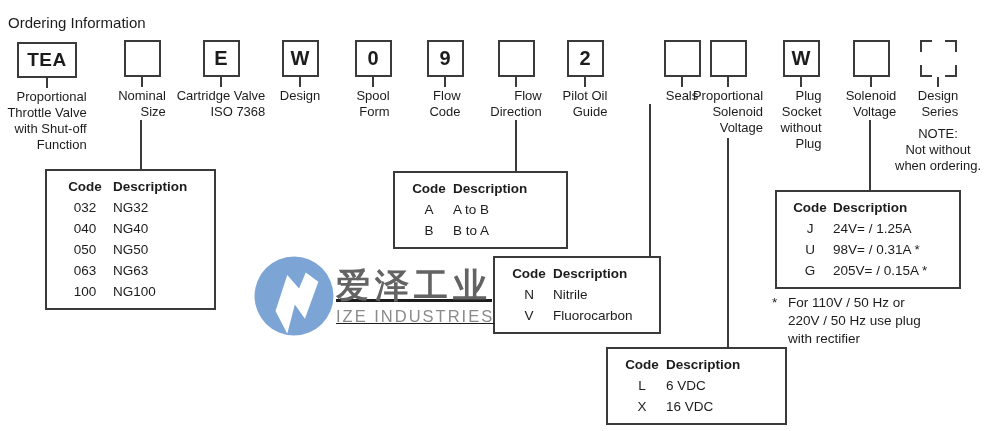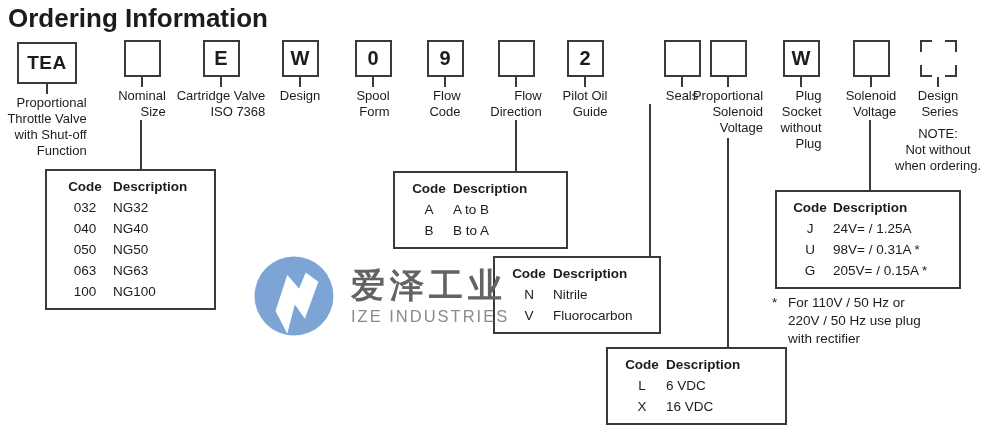--- a/index.html
+++ b/index.html
@@ -5,7 +5,7 @@
   html,body{margin:0;padding:0;background:#fff;}
   .page{position:relative;width:995px;height:431px;background:#fff;overflow:hidden;
         font-family:"Liberation Sans",sans-serif;color:#1c1c1c;}
-  .title{position:absolute;left:8px;top:3px;font-size:26px;font-weight:bold;}
+  .title{position:absolute;left:8px;top:14px;font-size:15px;font-weight:normal;}
   .fgroup{position:absolute;top:40px;width:110px;display:flex;flex-direction:column;align-items:center;}
   .cbox{box-sizing:border-box;width:37px;height:37px;border:2px solid #3a3a3a;background:#fff;
         display:flex;align-items:center;justify-content:center;font-weight:bold;font-size:20px;}

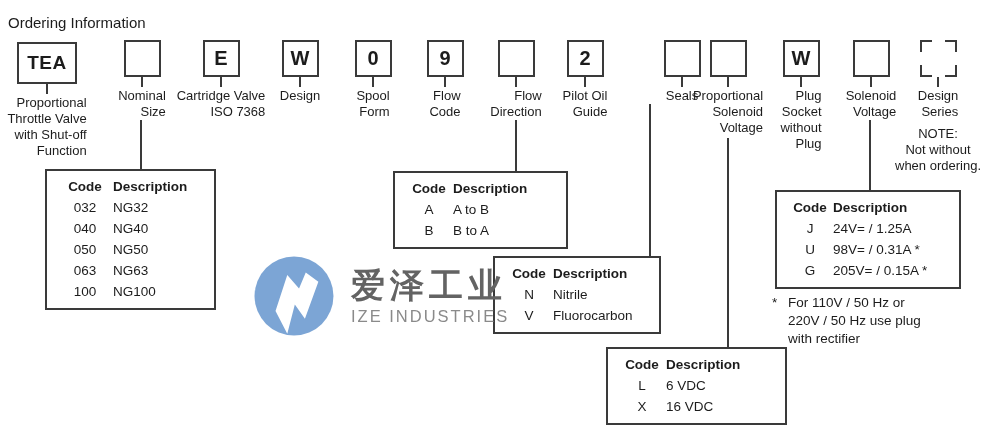--- a/index.html
+++ b/index.html
@@ -9,7 +9,7 @@
   .fgroup{position:absolute;top:40px;width:110px;display:flex;flex-direction:column;align-items:center;}
   .cbox{box-sizing:border-box;width:37px;height:37px;border:2px solid #3a3a3a;background:#fff;
         display:flex;align-items:center;justify-content:center;font-weight:bold;font-size:20px;}
-  .cbox.wide{width:60px;height:42px;margin-top:2px;font-size:19px;letter-spacing:.5px;}
+  .cbox.wide{width:60px;height:36px;margin-top:2px;font-size:19px;letter-spacing:.5px;}
   .cbox.dashed{border:none;background:transparent;position:relative;}
   .corner{position:absolute;width:10px;height:10px;border:0 solid #3a3a3a;}
   .corner.tl{top:0;left:0;border-top-width:2px;border-left-width:2px;}

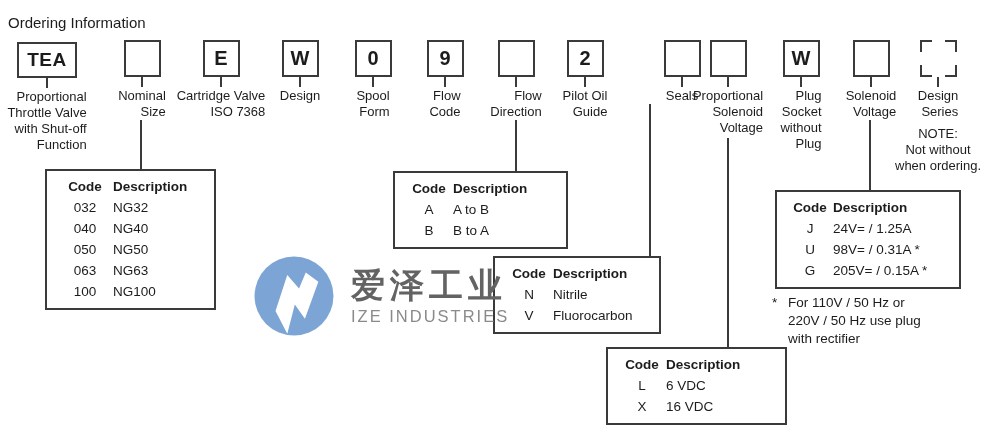--- a/index.html
+++ b/index.html
@@ -30,7 +30,7 @@
   .thead{font-weight:bold;}
   .ftnote{position:absolute;display:grid;grid-template-columns:16px 1fr;font-size:13.5px;line-height:18px;}
   .ftnote .txt{white-space:pre-line;}
-  .watermark{position:absolute;left:252px;top:254px;display:flex;align-items:center;gap:15px;}
+  .watermark{position:absolute;left:252px;top:254px;display:flex;align-items:center;text-decoration:underline;}
   .wm-text .cn{font-size:34px;font-weight:bold;color:#636363;letter-spacing:5px;line-height:1.15;}
   .wm-text .en{font-size:16.5px;color:#8a8a8a;letter-spacing:2px;margin-top:2px;}
 </style>

